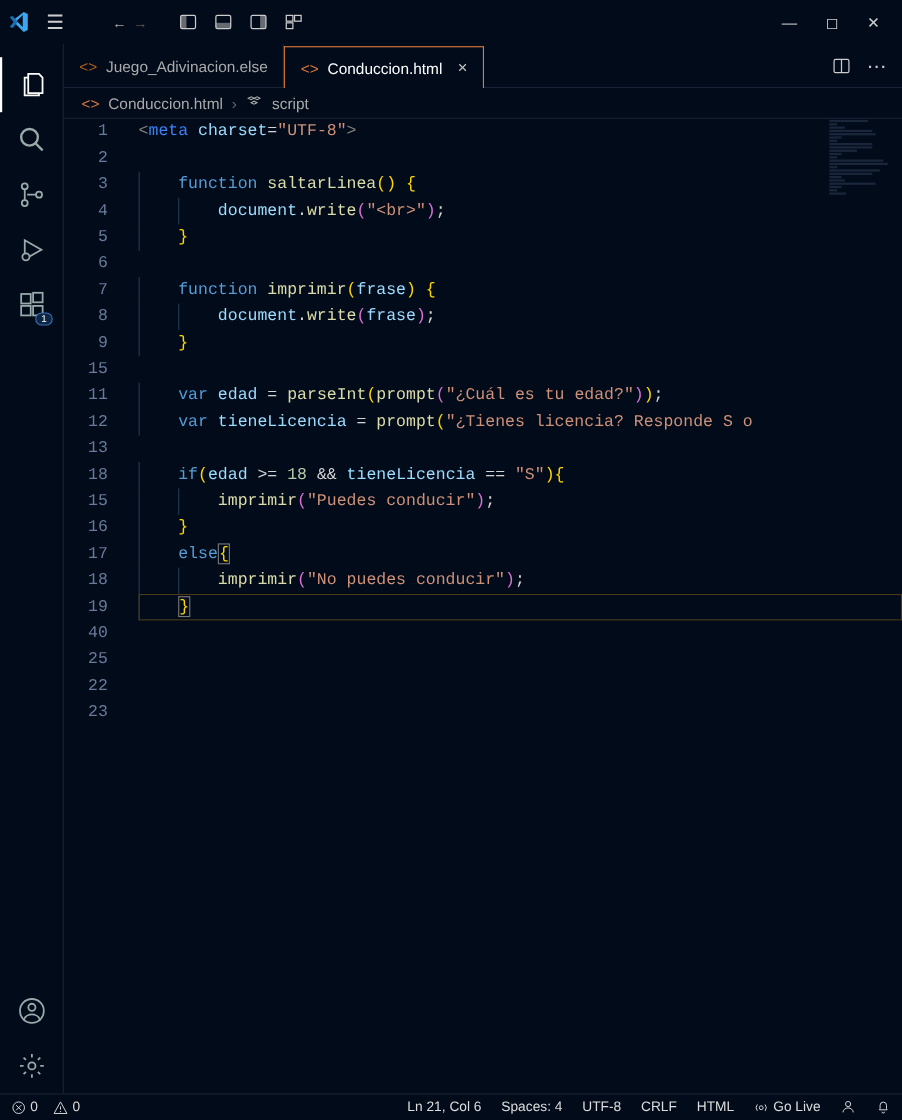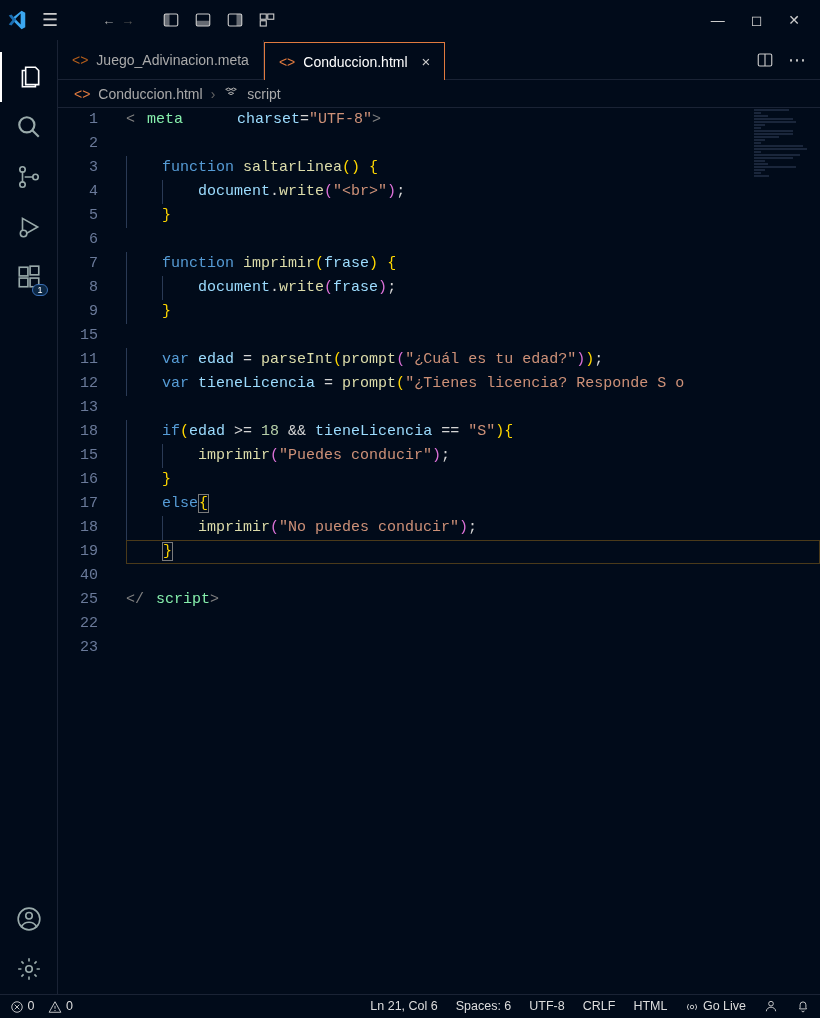--- a/index.html
+++ b/index.html
@@ -193,7 +193,7 @@
     <div class="tabs">
       <div class="tab">
         <span class="fileicon">&lt;&gt;</span>
-        <span>Juego_Adivinacion.meta</span>
+        <span>Juego_Adivinacion.else</span>
       </div>
       <div class="tab active">
         <span class="fileicon">&lt;&gt;</span>

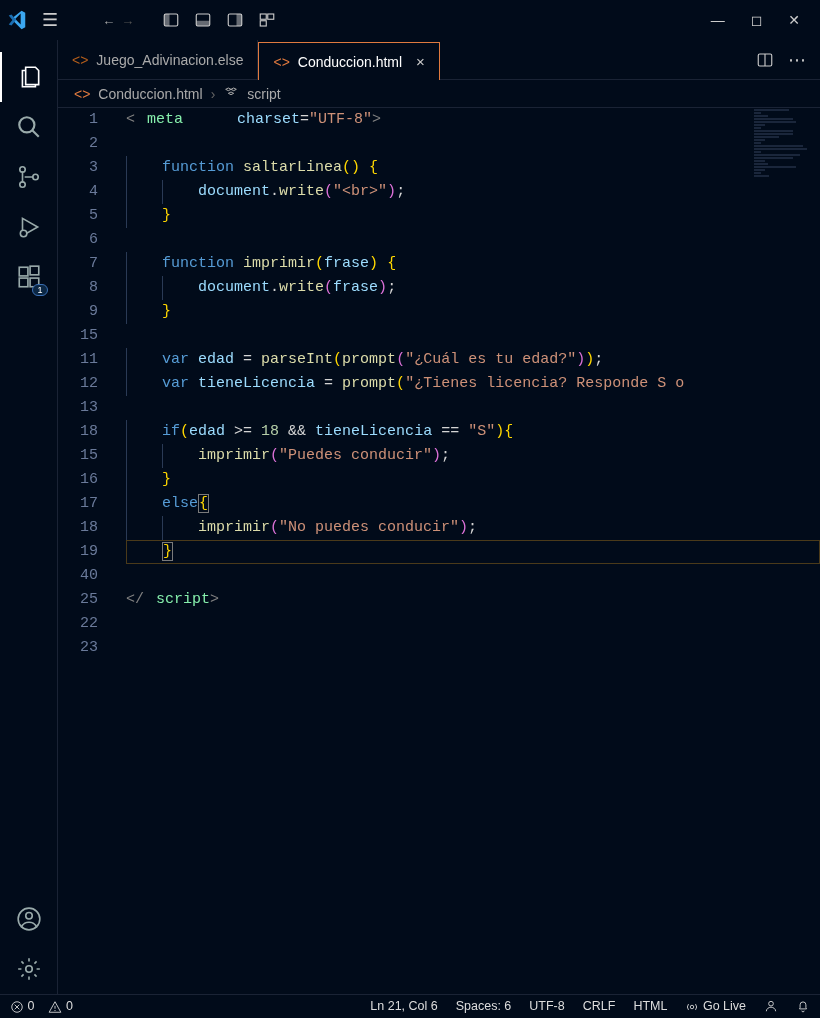--- a/index.html
+++ b/index.html
@@ -72,7 +72,7 @@
   .code .line { height: 24px; line-height: 24px; white-space: pre; }
   .code .line.hl { outline: 1px solid #4a3a1a; outline-offset: -1px; }
   .c-gray { color: #808080; }
-  .c-tag { color: #86efac; margin-left: 12px; }
+  .c-tag { color: #3b82f6; }
   .c-attr { color: #9cdcfe; margin-left: 45px; }
   .c-str { color: #ce9178; }
   .c-kw { color: #569cd6; }

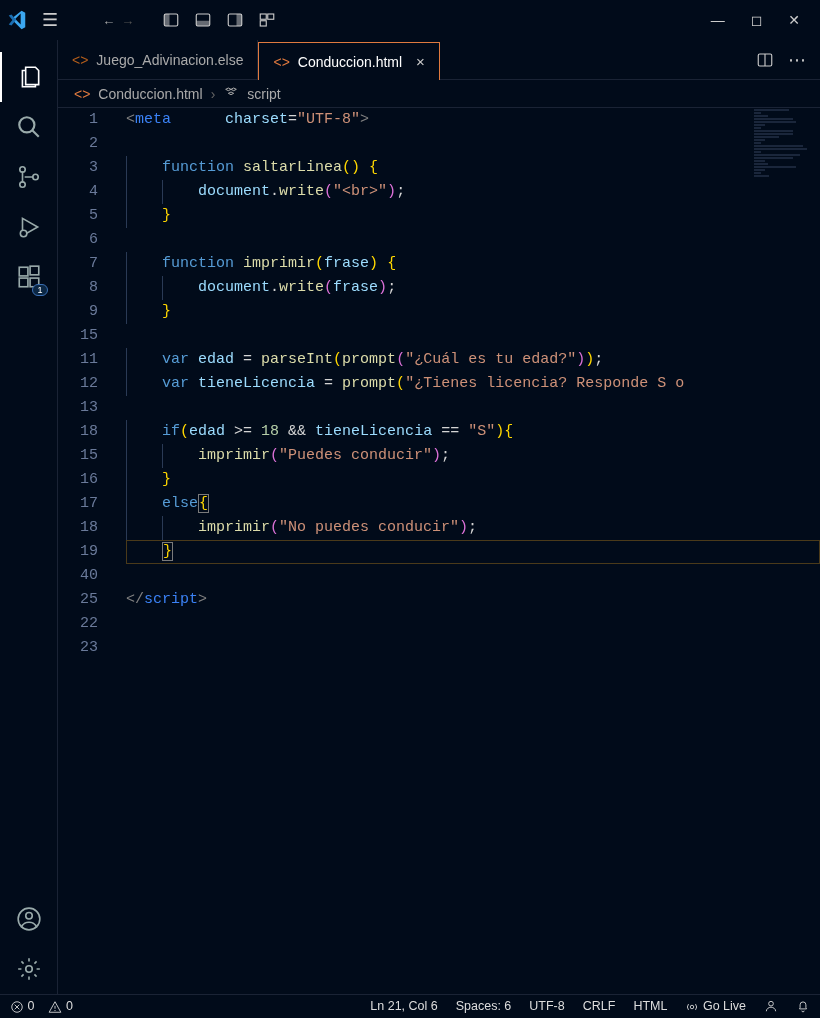--- a/index.html
+++ b/index.html
@@ -73,7 +73,7 @@
   .code .line.hl { outline: 1px solid #4a3a1a; outline-offset: -1px; }
   .c-gray { color: #808080; }
   .c-tag { color: #3b82f6; }
-  .c-attr { color: #9cdcfe; margin-left: 45px; }
+  .c-attr { color: #9cdcfe; }
   .c-str { color: #ce9178; }
   .c-kw { color: #569cd6; }
   .c-fn { color: #dcdcaa; }

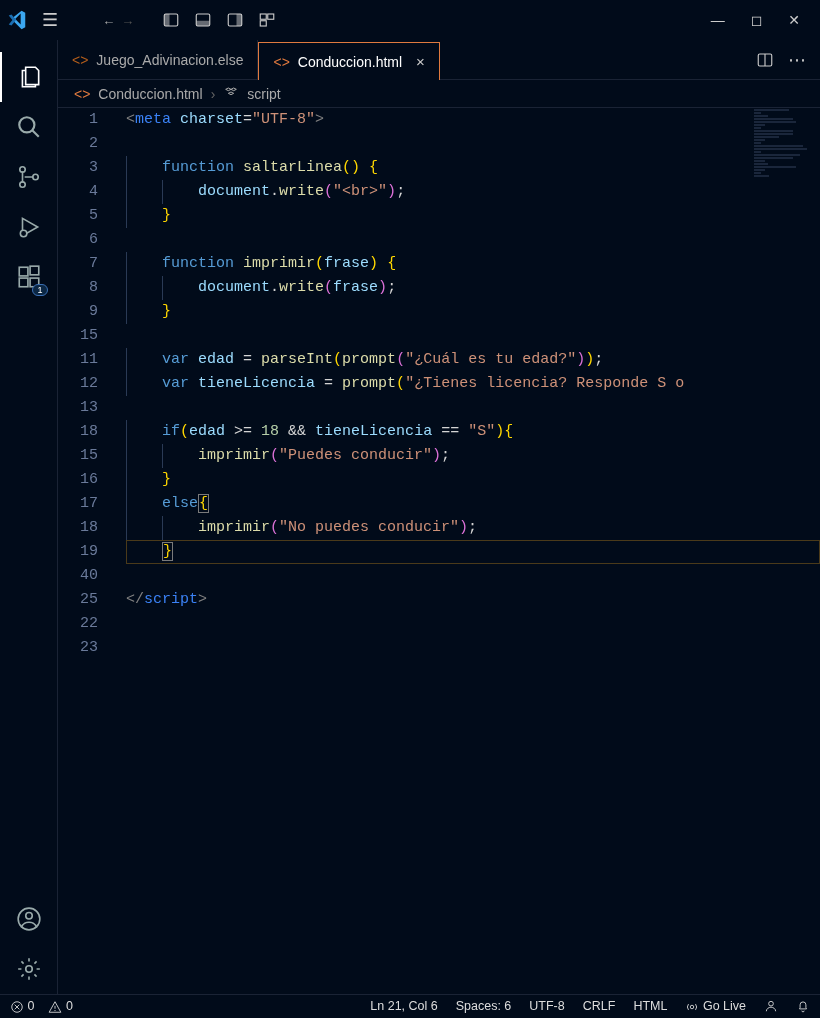--- a/index.html
+++ b/index.html
@@ -268,7 +268,6 @@
           <div class="line"><span style="display:inline-block;width:1px;height:24px;background:#2a3a55;vertical-align:top;margin-right:-1px"></span>    <span style="display:inline-block;width:1px;height:24px;background:#2a3a55;vertical-align:top;margin-right:-1px"></span>    <span class="c-fn">imprimir</span><span class="c-brace-p">(</span><span class="c-str">"No puedes conducir"</span><span class="c-brace-p">)</span><span class="c-punc">;</span></div>
           <div class="line hl"><span style="display:inline-block;width:1px;height:24px;background:#2a3a55;vertical-align:top;margin-right:-1px"></span>    <span class="c-brace-y c-cursor-box">}</span></div>
           <div class="line"></div>
-          <div class="line"><span class="c-gray">&lt;/</span><span class="c-tag">script</span><span class="c-gray">&gt;</span></div>
         </div>
       <div class="minimap">
         <div class="mline" style="width:50%"></div>

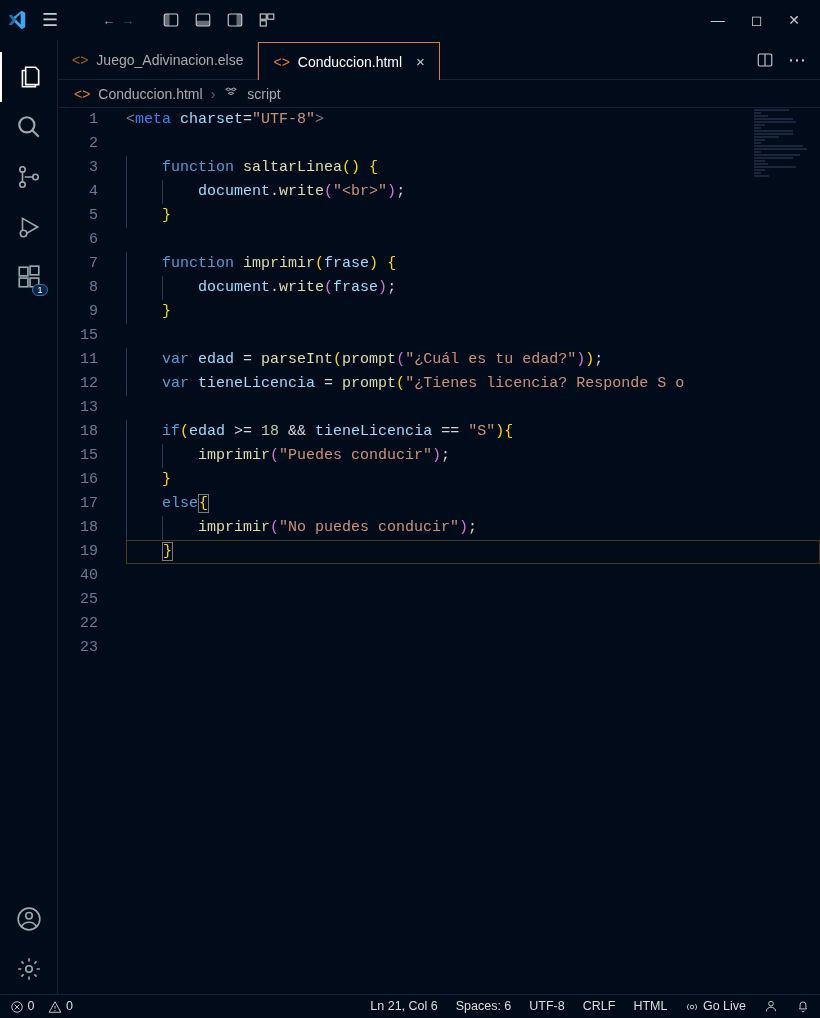--- a/index.html
+++ b/index.html
@@ -317,7 +317,7 @@
   </span>
   <div class="right">
     <span>Ln 21, Col 6</span>
-    <span>Spaces: 6</span>
+    <span>Spaces: 4</span>
     <span>UTF-8</span>
     <span>CRLF</span>
     <span>HTML</span>

